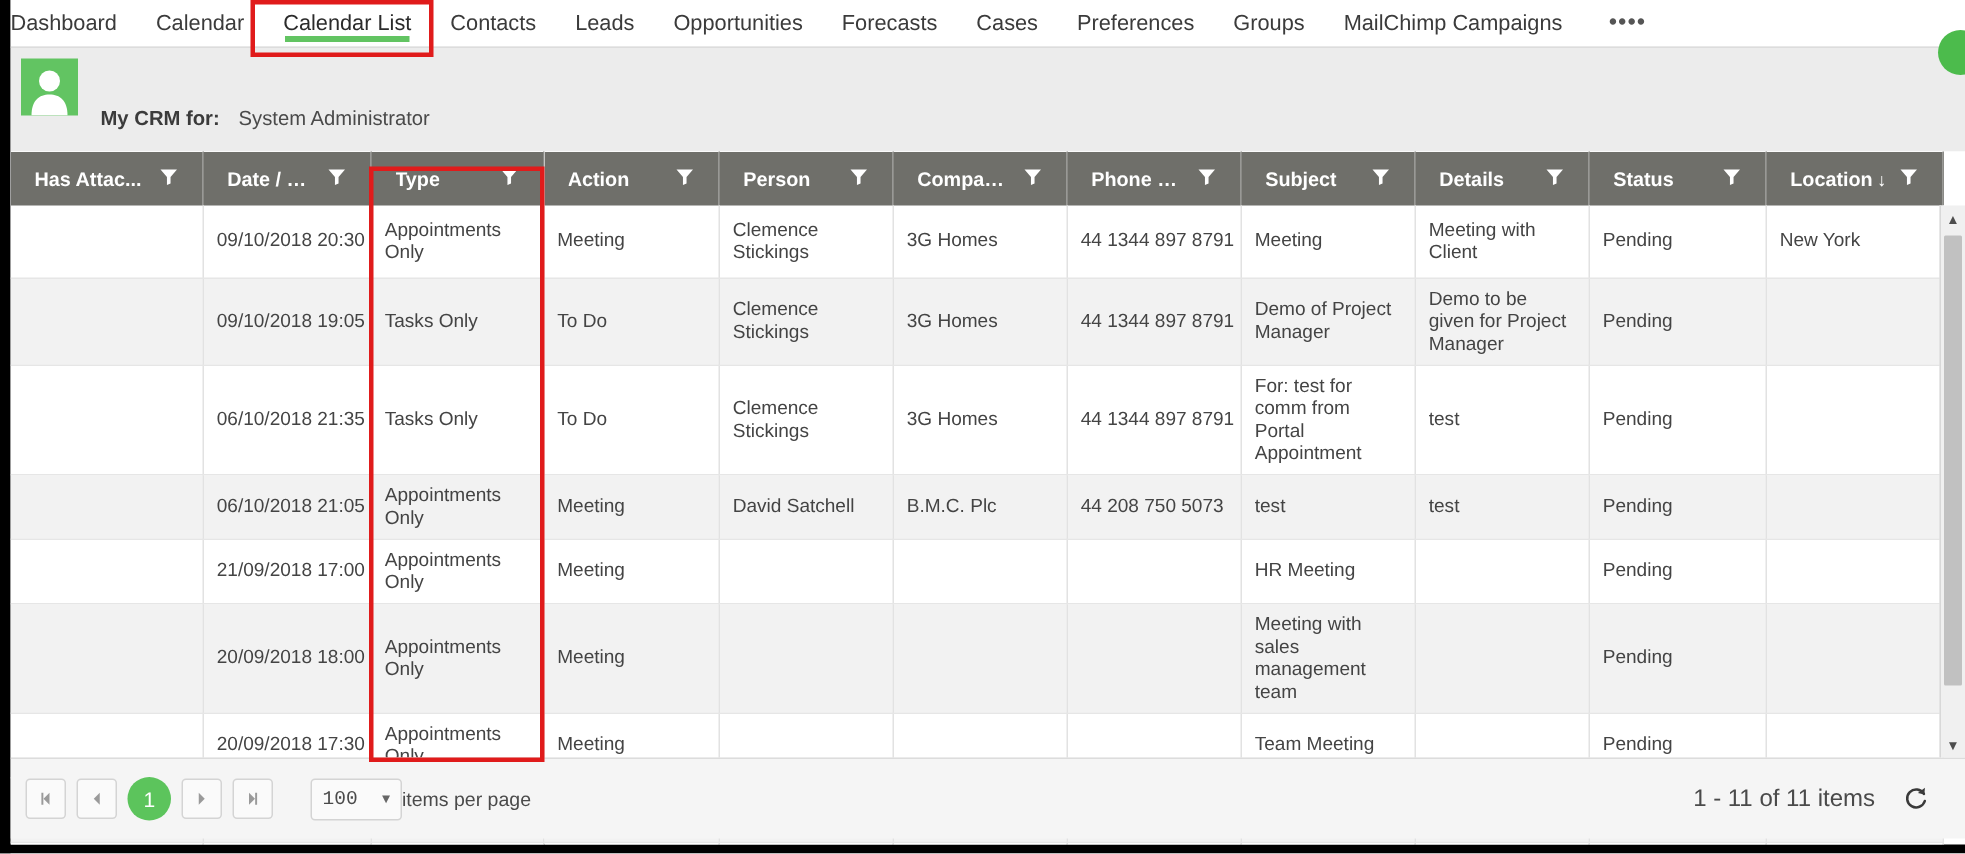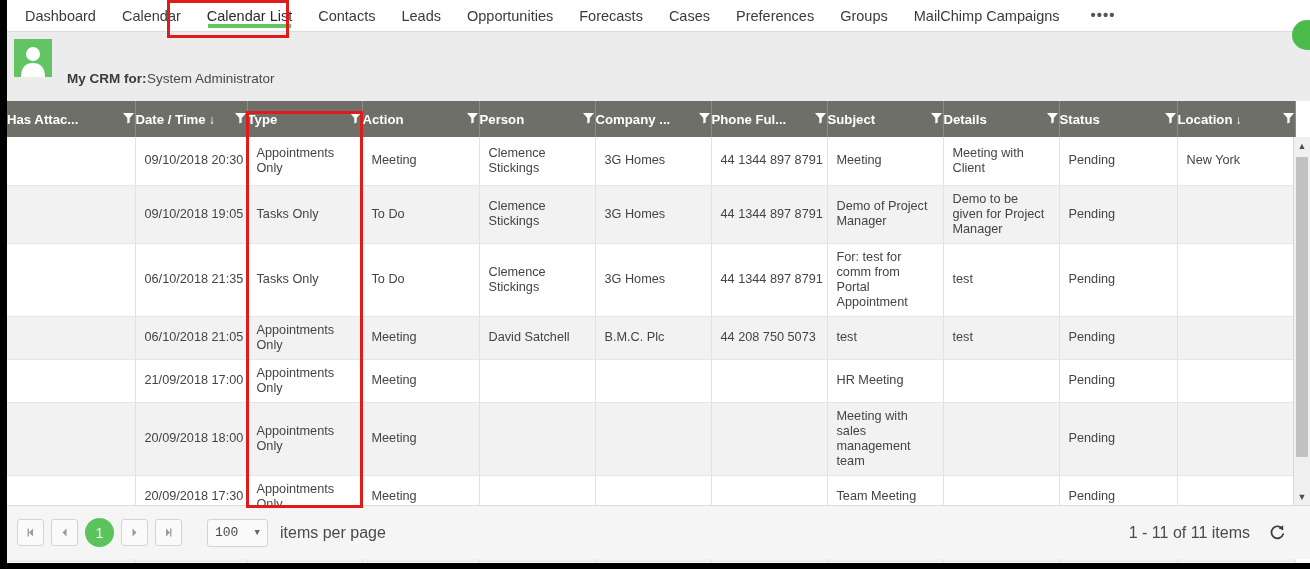--- a/index.html
+++ b/index.html
@@ -38,7 +38,7 @@
     cursor: pointer;
     position: relative;
   }
-  .nav-item:first-child { padding-left: 18px; }
+  .nav-item:first-child { padding-left: 0; }
   .nav-item.active { color: #2b2b2b; }
   .nav-underline {
     position: absolute;

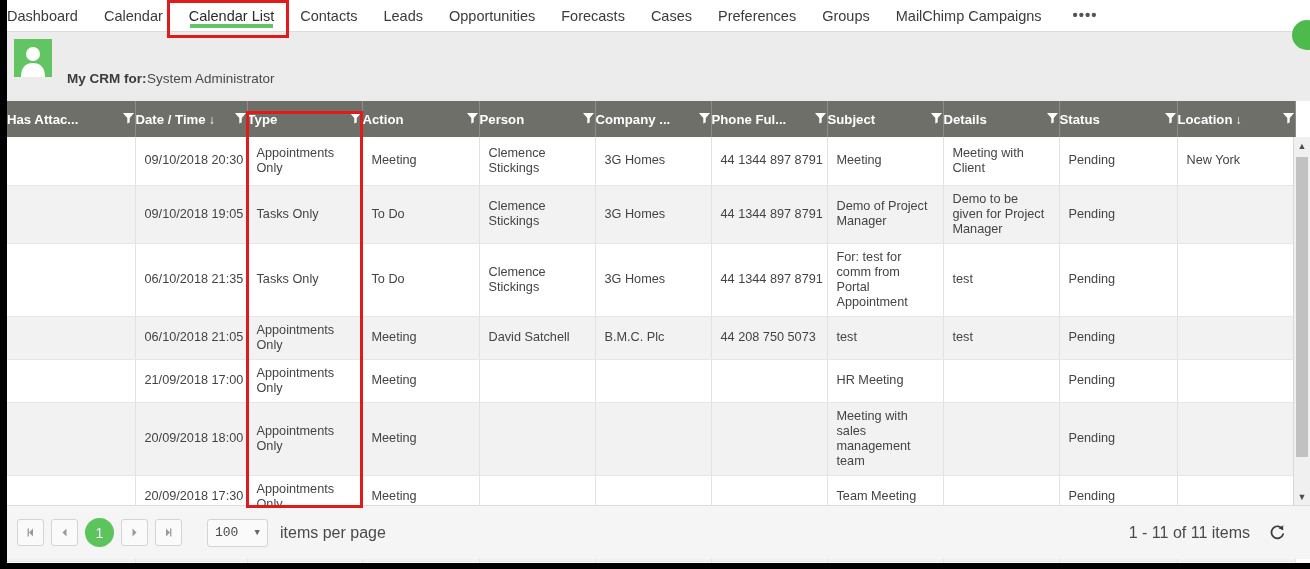--- a/index.html
+++ b/index.html
@@ -99,7 +99,7 @@
   }
   .crm-user {
     position: absolute;
-    left: 140px; top: 39px;
+    left: 152px; top: 39px;
     font-size: 13.5px;
     color: #4a4a4a;
   }

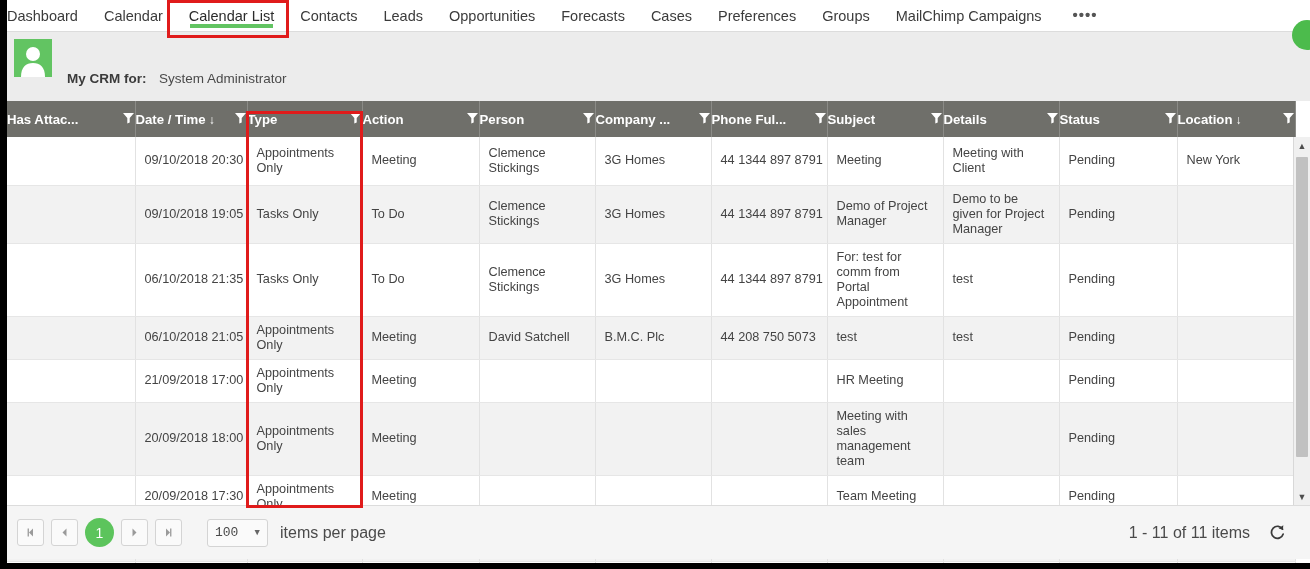--- a/index.html
+++ b/index.html
@@ -123,7 +123,7 @@
     font-weight: bold;
     text-align: left;
     height: 36px;
-    padding: 0 0;
+    padding: 0 16px;
     border-right: 1px solid #8b8b87;
     vertical-align: middle;
     position: relative;

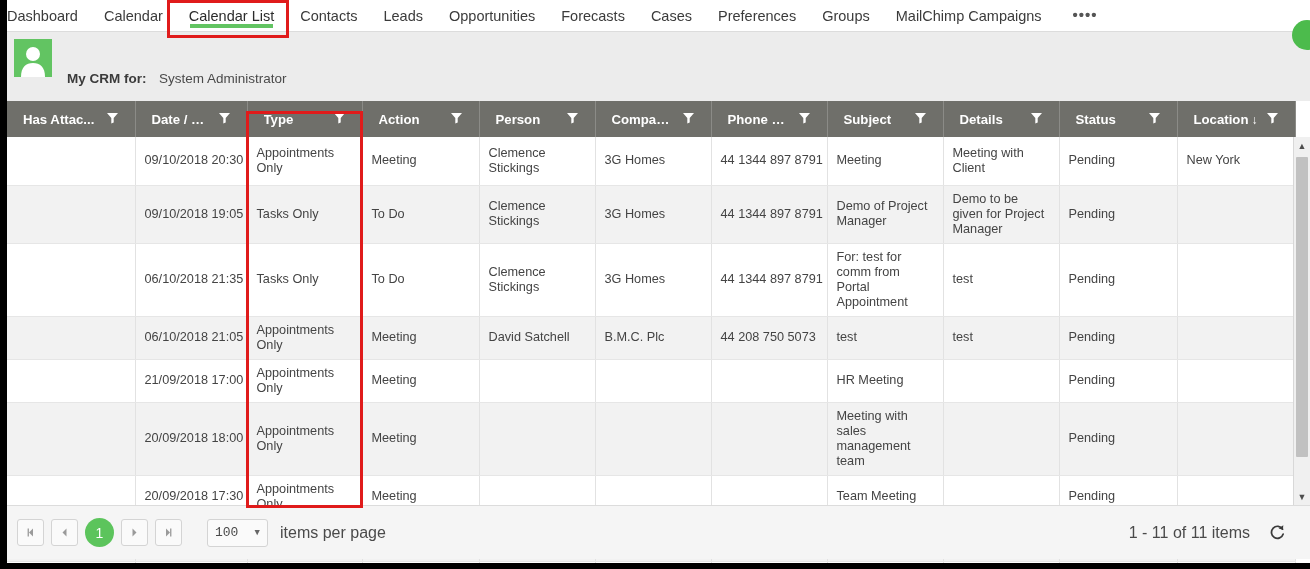--- a/index.html
+++ b/index.html
@@ -232,8 +232,7 @@
   }
   .pg-select .caret { font-size: 9px; color:#666; }
   .pg-ipp {
-    margin-left: 12px;
-    font-size: 16px;
+    font-size: 13px;
     color: #4a4a4a;
   }
   .pg-count {

